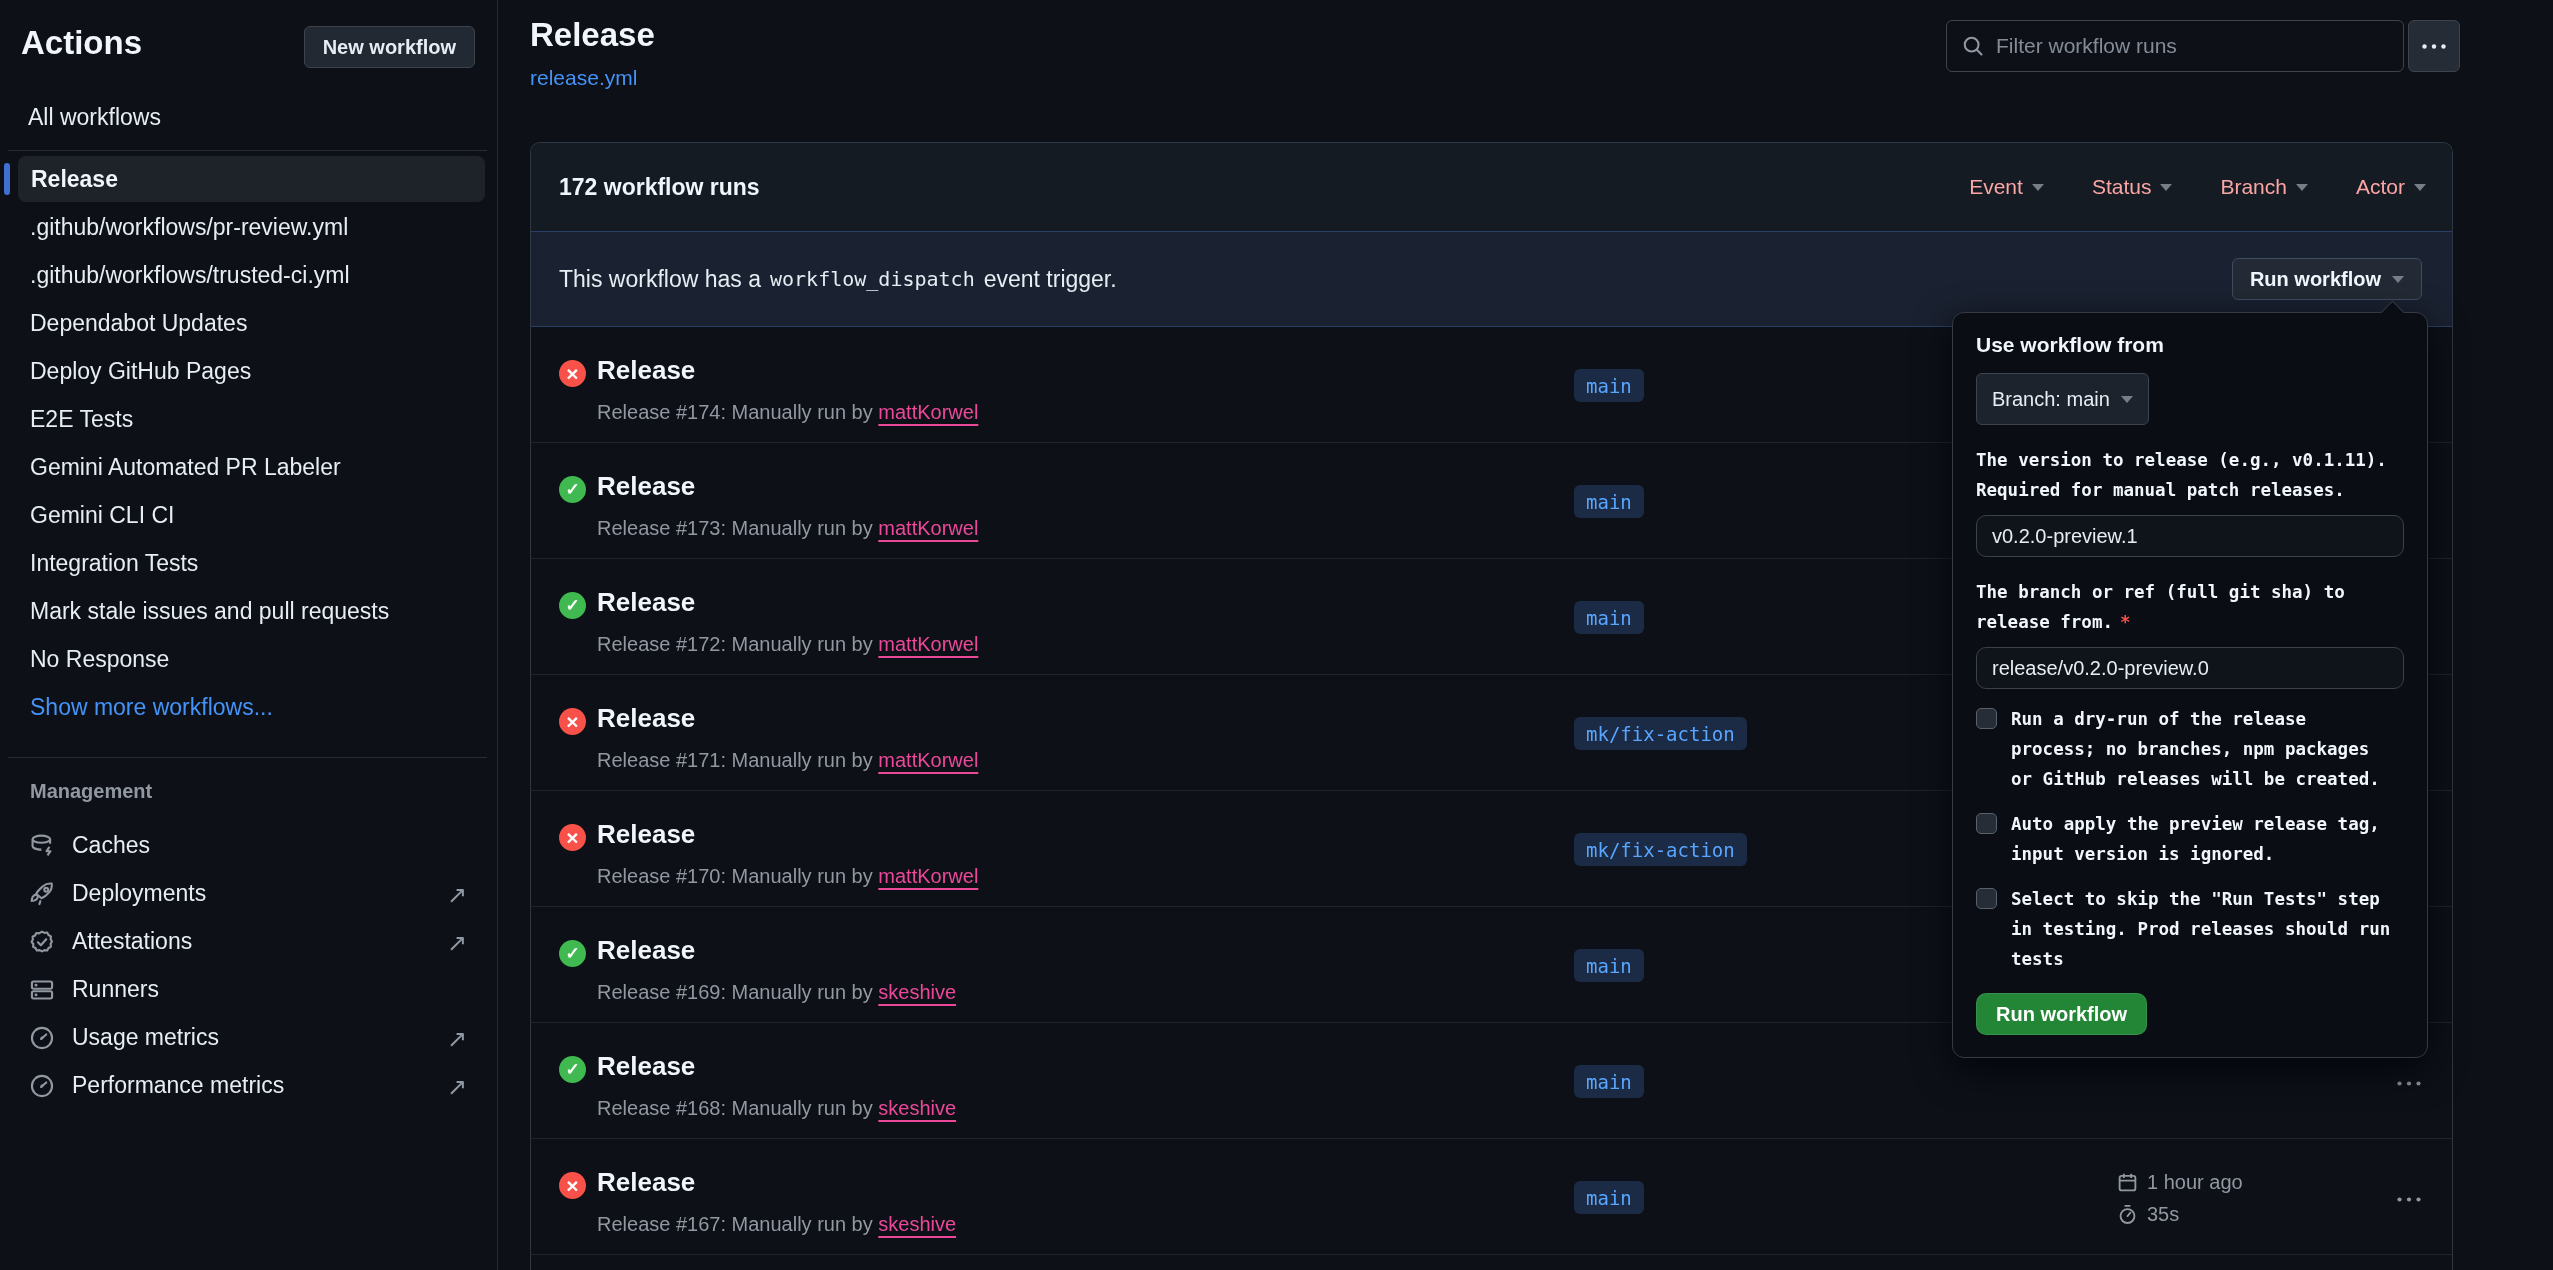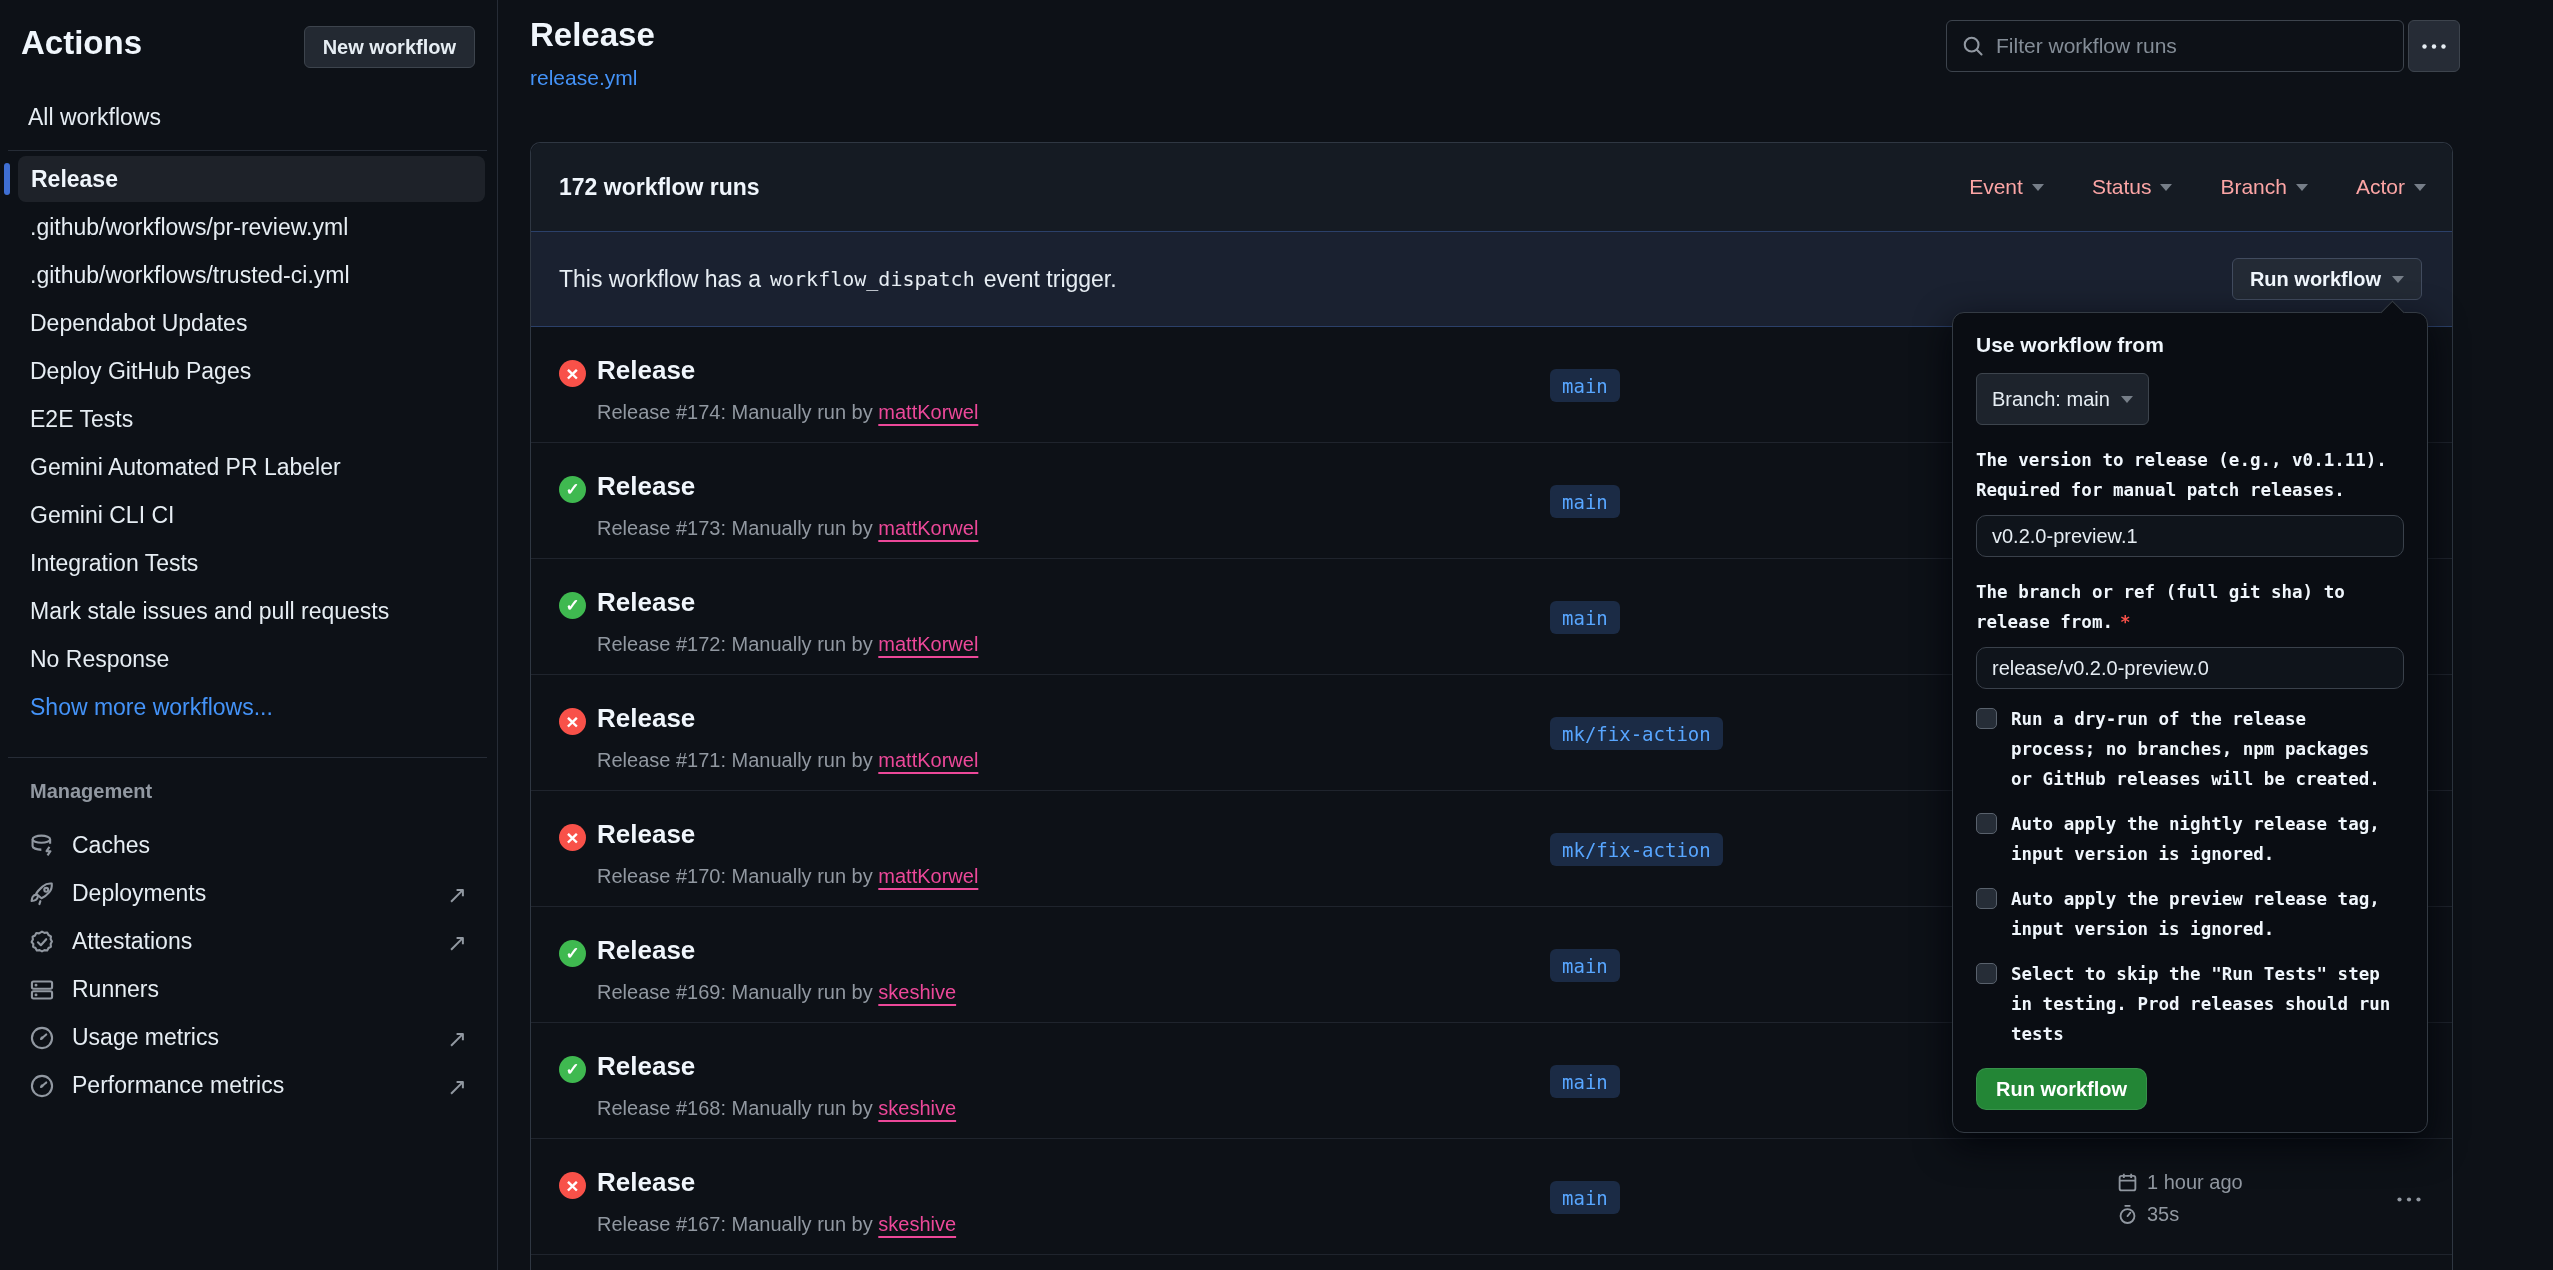--- a/index.html
+++ b/index.html
@@ -53,7 +53,7 @@
   .run-title { position:absolute; left:66px; top:28px; font-size:26px; font-weight:700; color:#f0f6fc; cursor:pointer; }
   .run-sub { position:absolute; left:66px; top:74px; font-size:20px; color:#9198a1; }
   .run-sub .actor { color:#ec4899; text-decoration:underline; text-underline-offset:5px; cursor:pointer; }
-  .branch-badge { position:absolute; left:1019px; top:42px; height:33px; display:inline-flex; align-items:center; padding:0 12px; background:#1b2b45; border-radius:6px; color:#58a6ff; font-family:"DejaVu Sans Mono", monospace; font-size:19px; cursor:pointer; }
+  .branch-badge { position:absolute; left:1043px; top:42px; height:33px; display:inline-flex; align-items:center; padding:0 12px; background:#1b2b45; border-radius:6px; color:#58a6ff; font-family:"DejaVu Sans Mono", monospace; font-size:19px; cursor:pointer; }
   .run-meta { position:absolute; left:1586px; top:32px; display:flex; flex-direction:column; gap:9px; font-size:20px; color:#9198a1; }
   .meta-line { display:flex; align-items:center; gap:9px; }
   .meta-line svg { width:21px; height:21px; color:#9198a1; }

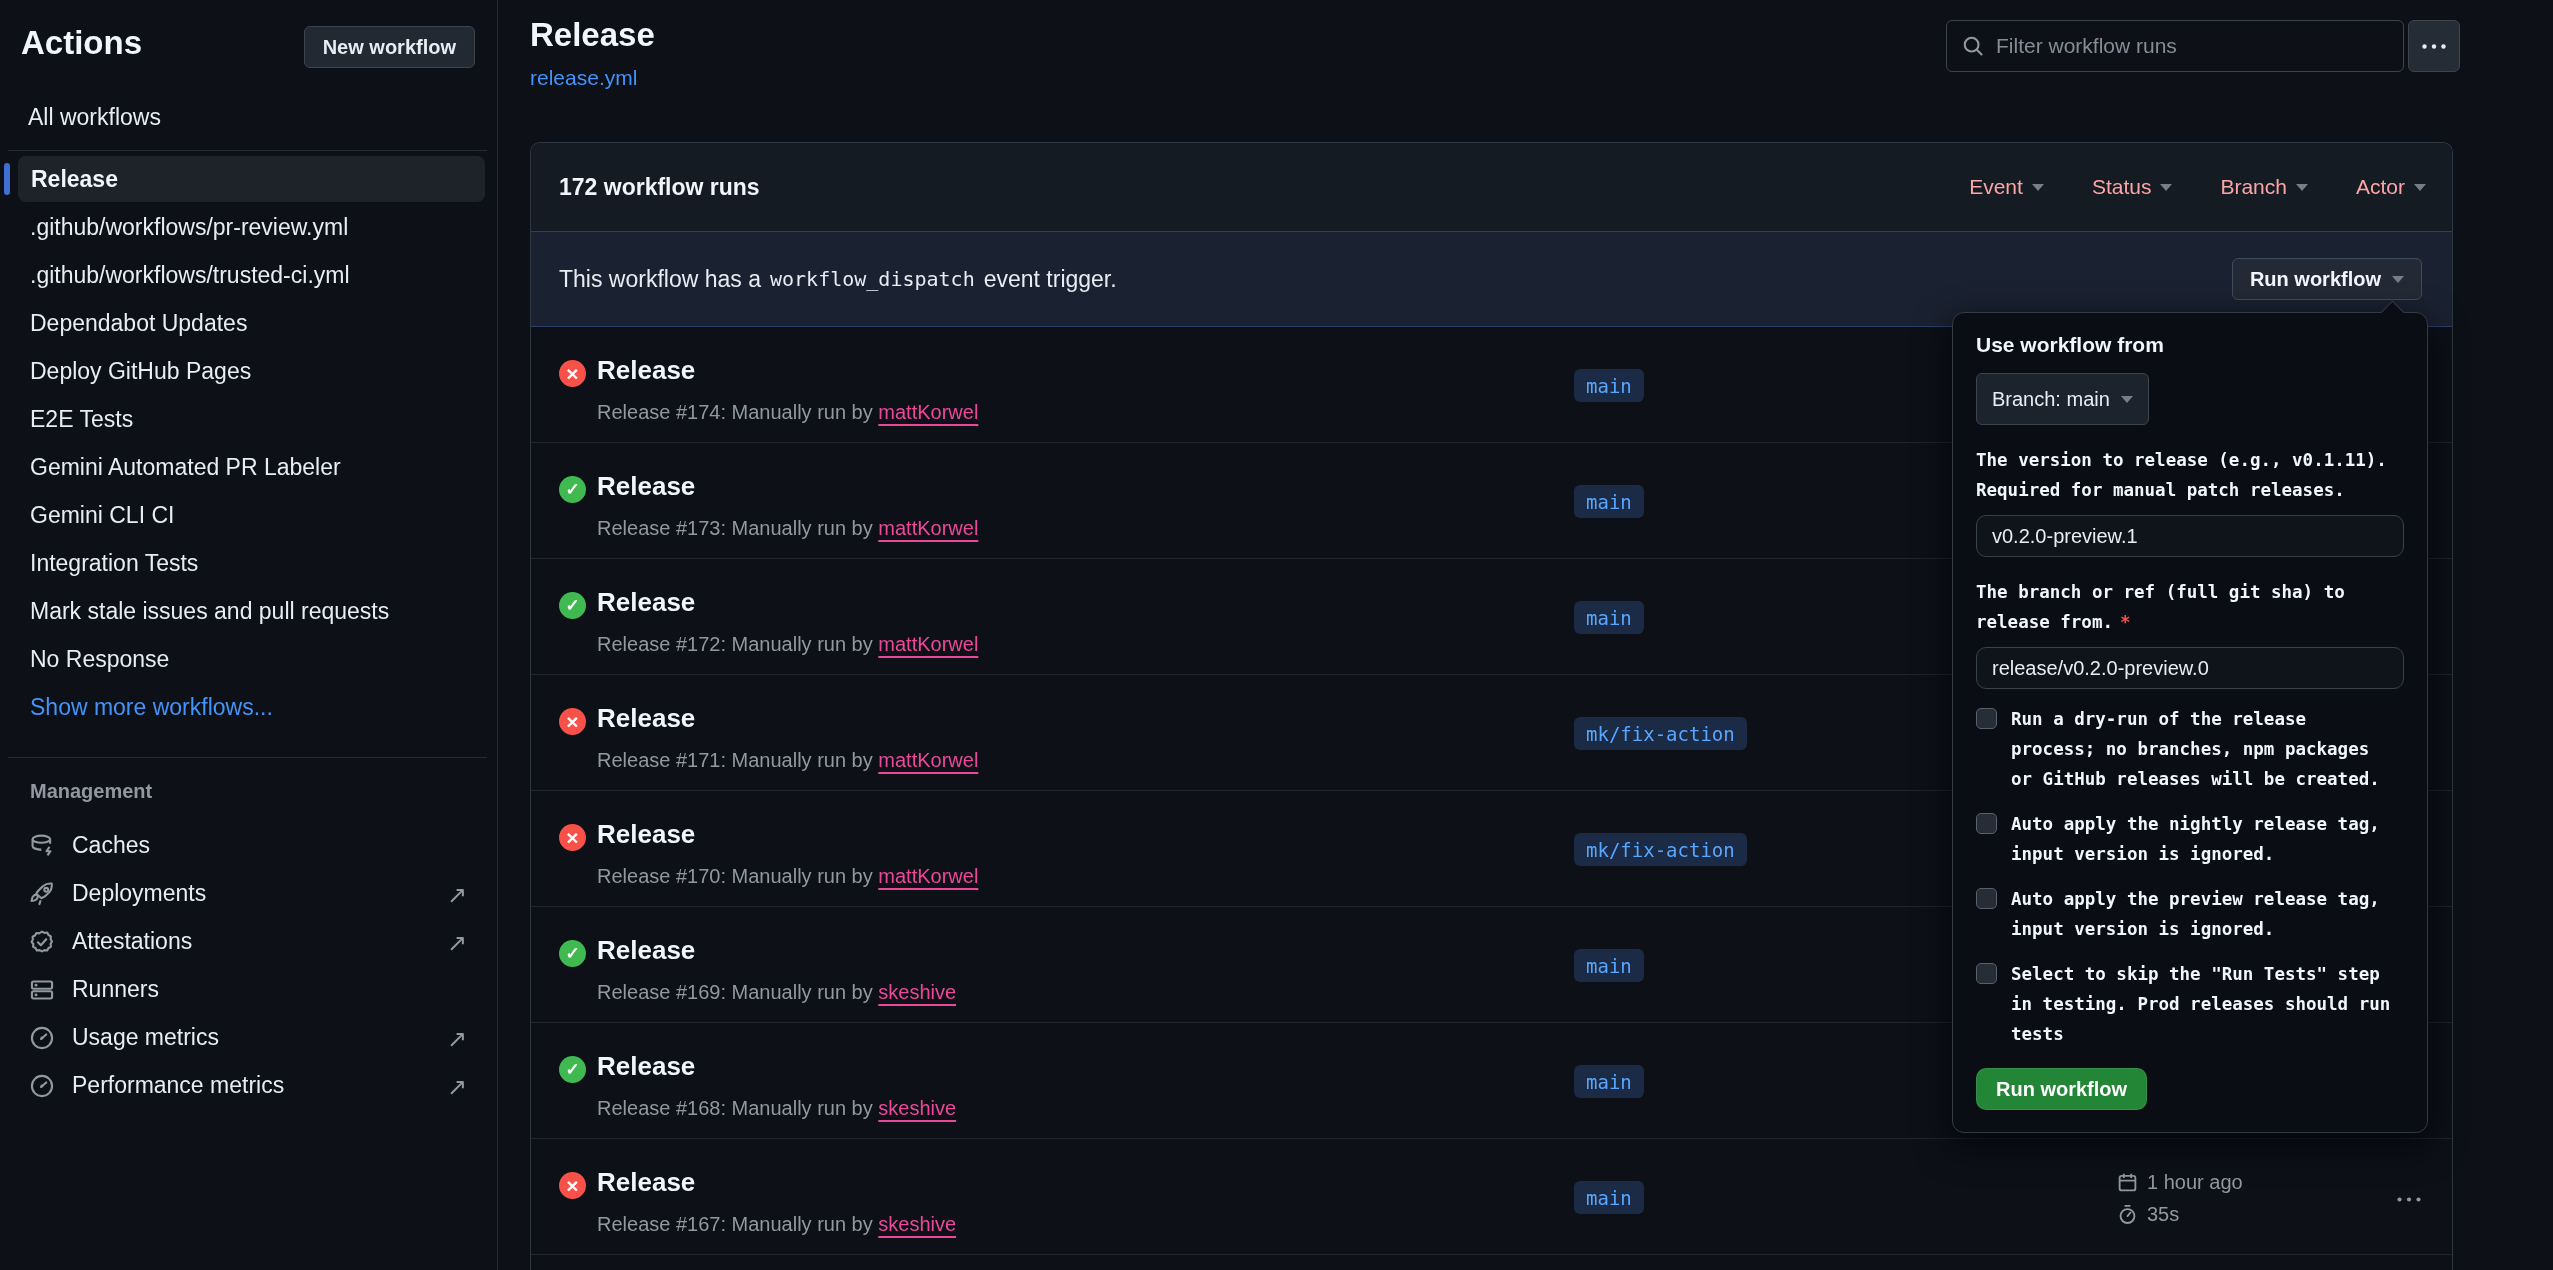--- a/index.html
+++ b/index.html
@@ -417,10 +417,6 @@
   </label>
         <label class="checkbox-row">
     <span class="checkbox"></span>
-    <span class="checkbox-label">Auto apply the nightly release tag, input version is ignored.</span>
-  </label>
-        <label class="checkbox-row">
-    <span class="checkbox"></span>
     <span class="checkbox-label">Auto apply the preview release tag, input version is ignored.</span>
   </label>
         <label class="checkbox-row">

